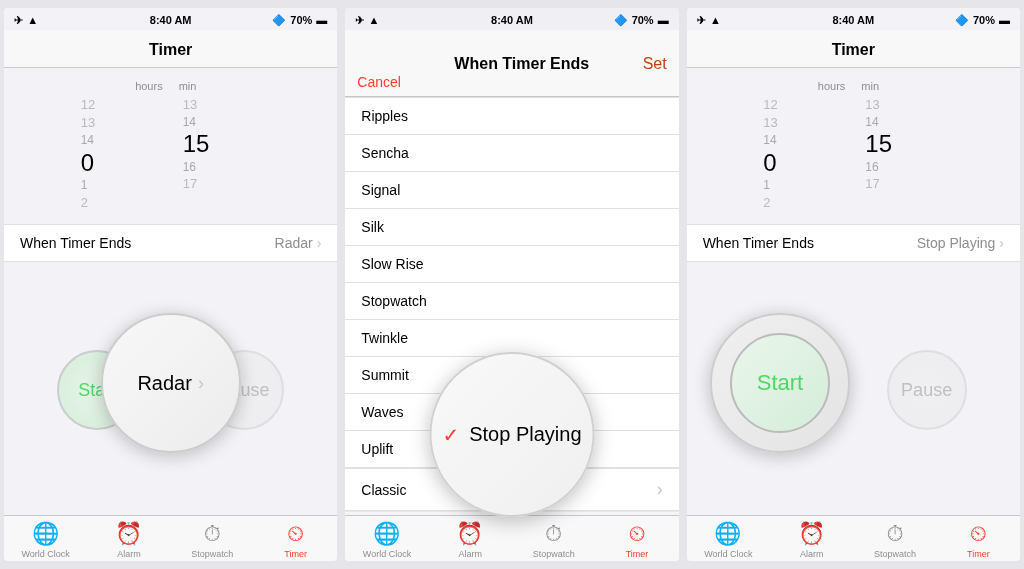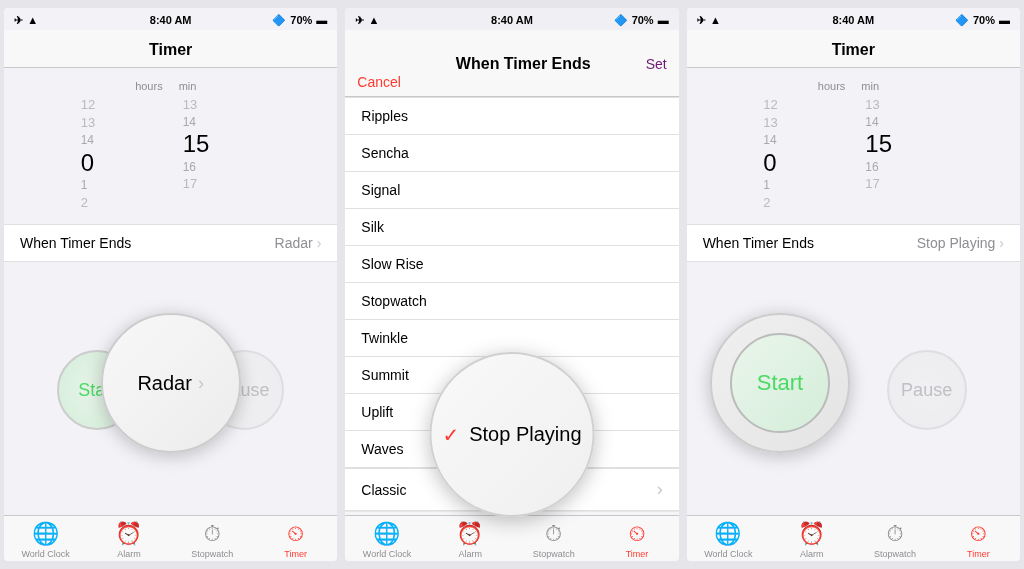--- a/index.html
+++ b/index.html
@@ -65,8 +65,8 @@
       margin-top: 36px;
     }
     .nav-set {
-      font-size: 14px;
-      color: #701a75;
+      font-size: 16px;
+      color: #c2410c;
       cursor: pointer;
     }
 

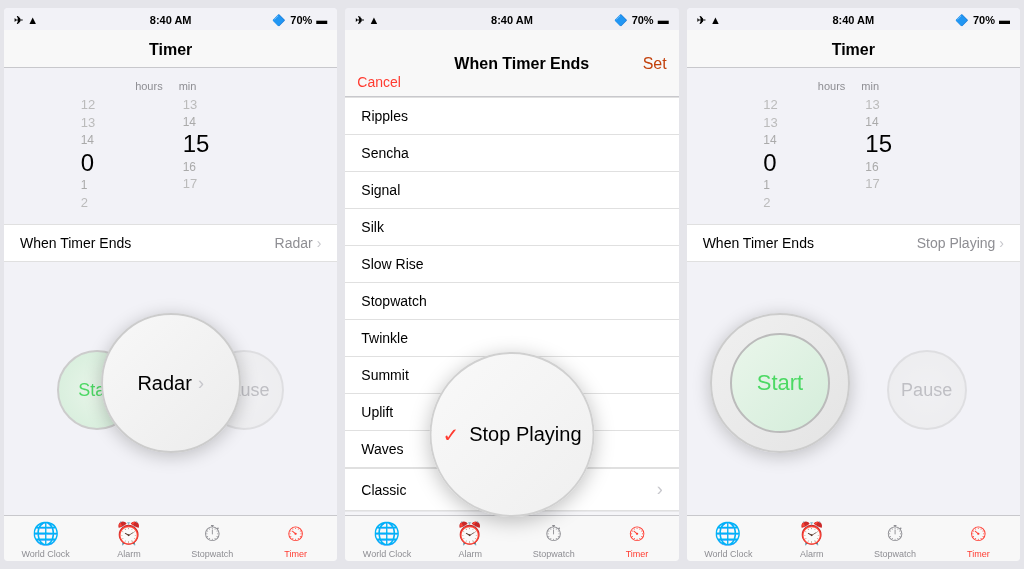--- a/index.html
+++ b/index.html
@@ -382,10 +382,10 @@
           <span>Summit</span>
         </div>
       <div class="list-item">
+          <span>Waves</span>
+        </div>
+      <div class="list-item">
           <span>Uplift</span>
-        </div>
-      <div class="list-item">
-          <span>Waves</span>
         </div>
     </div>
 

